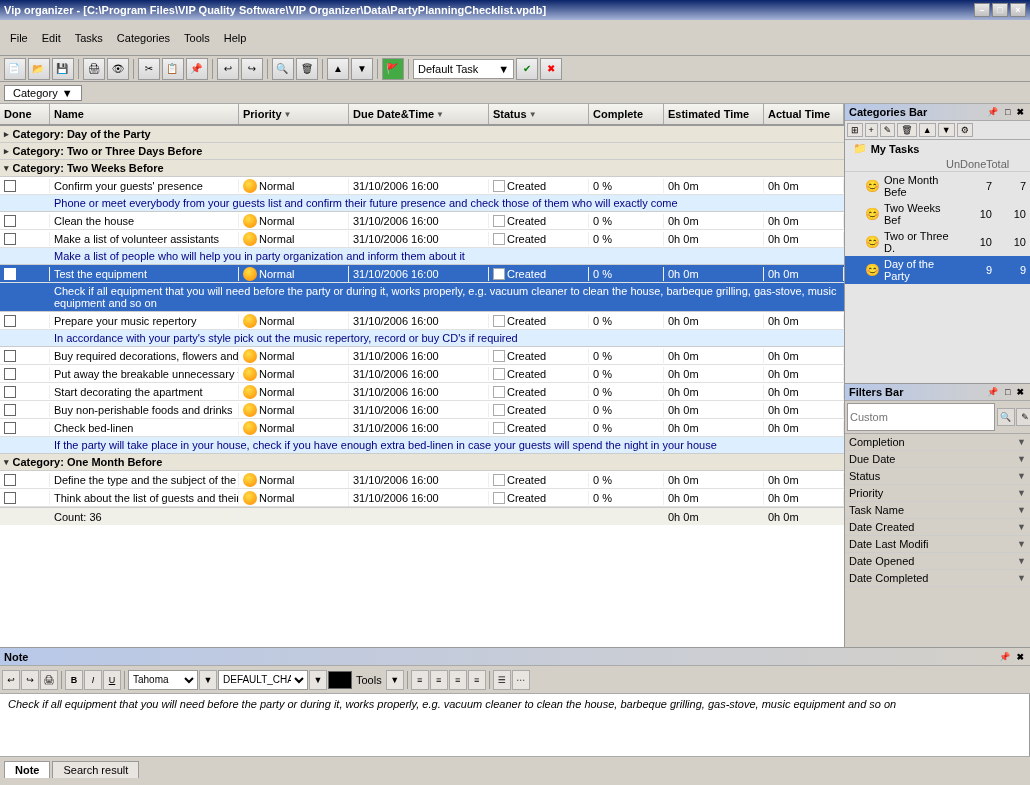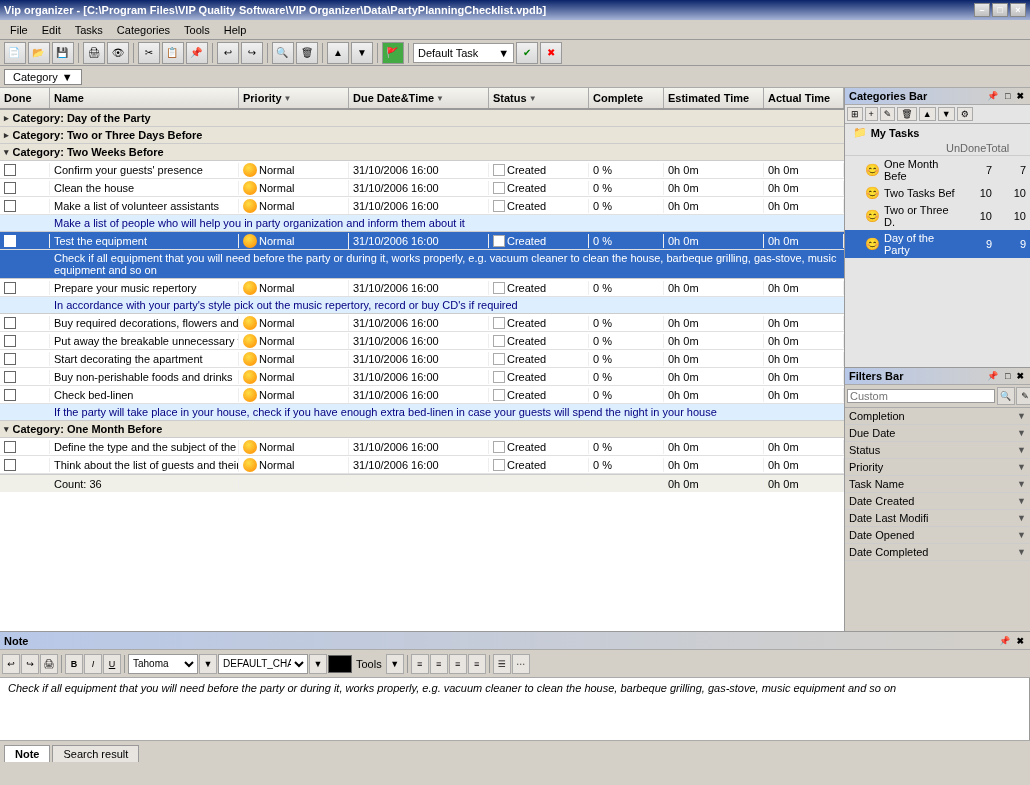--- a/index.html
+++ b/index.html
@@ -30,7 +30,7 @@
     
     .menu-bar {
       background: #d4d0c8;
-      height: 20px;
+      height: 36px;
       display: flex;
       align-items: center;
       border-bottom: 1px solid #999;

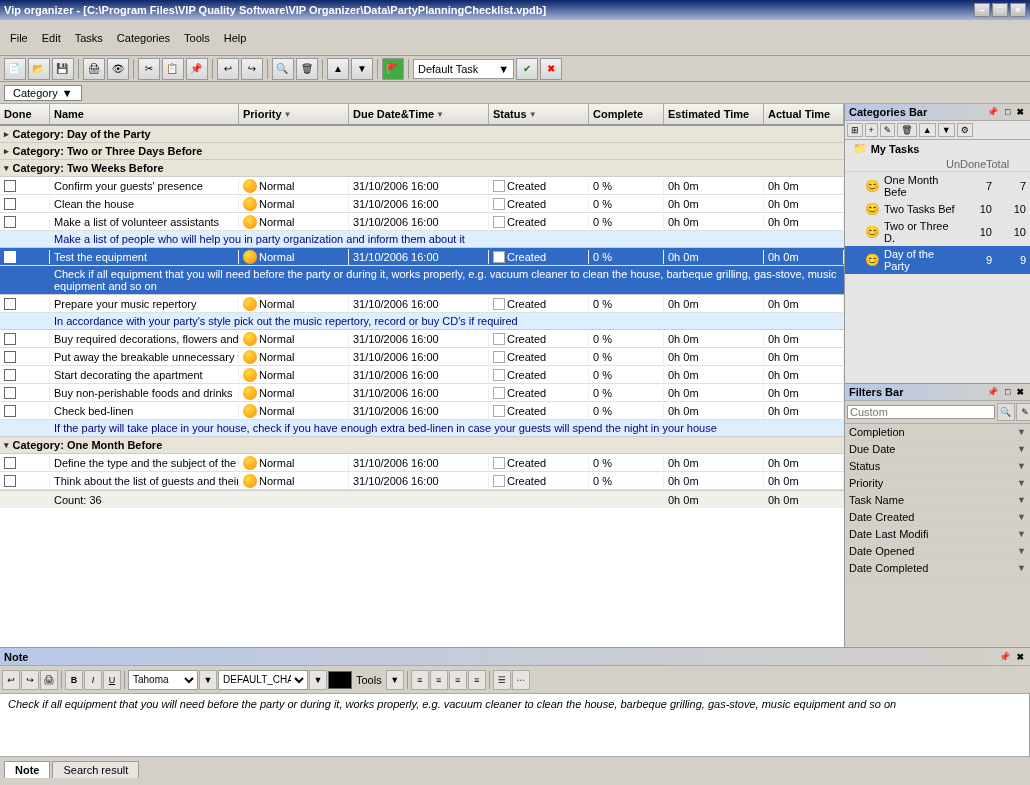--- a/index.html
+++ b/index.html
@@ -495,6 +495,9 @@
         <div class="td-cell">
           <span>0h 0m</span>
         </div>
+      </div>
+      <div class="note-row">
+        <span>Phone or meet everybody from your guests list and confirm their future presence and check those of them who will exactly come</span>
       </div>
 
       <div class="task-row">

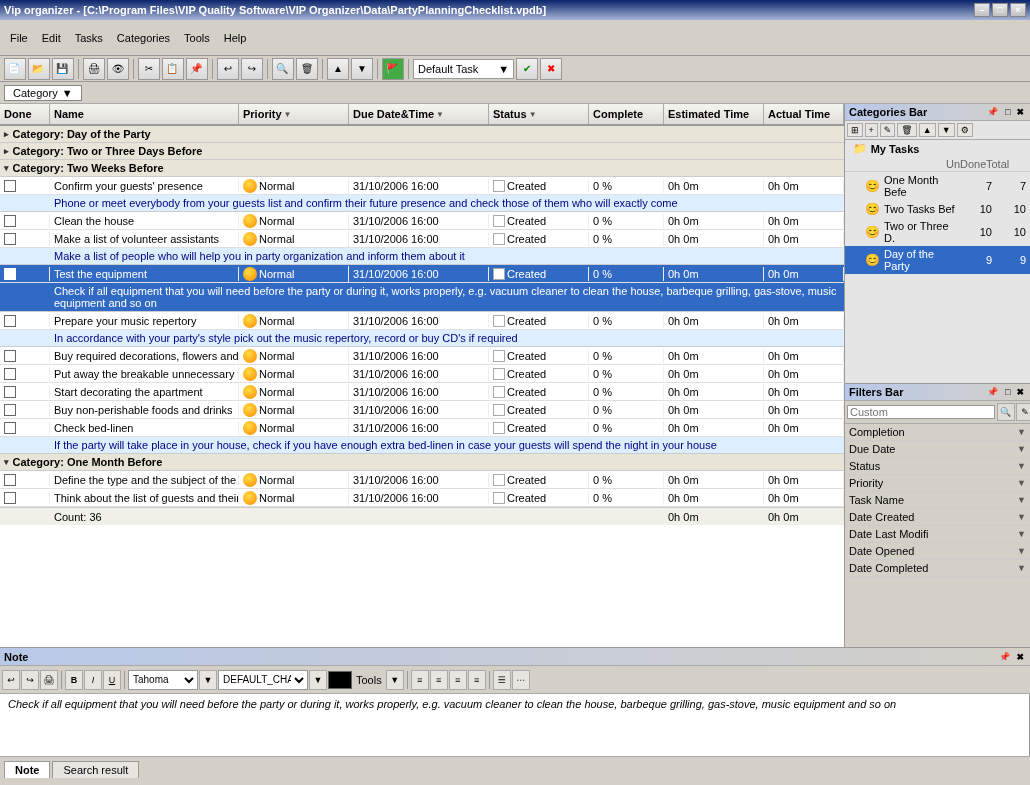--- a/index.html
+++ b/index.html
@@ -895,7 +895,7 @@
       </div>
       <div class="cat-tree-item" style="padding-left:20px;">
         <span class="cat-face">😊</span>
-        <span style="flex:1;">Two Tasks Bef</span>
+        <span style="flex:1;">Two Weeks Bef</span>
         <span style="width:30px;text-align:right;">10</span>
         <span style="width:30px;text-align:right;">10</span>
       </div>

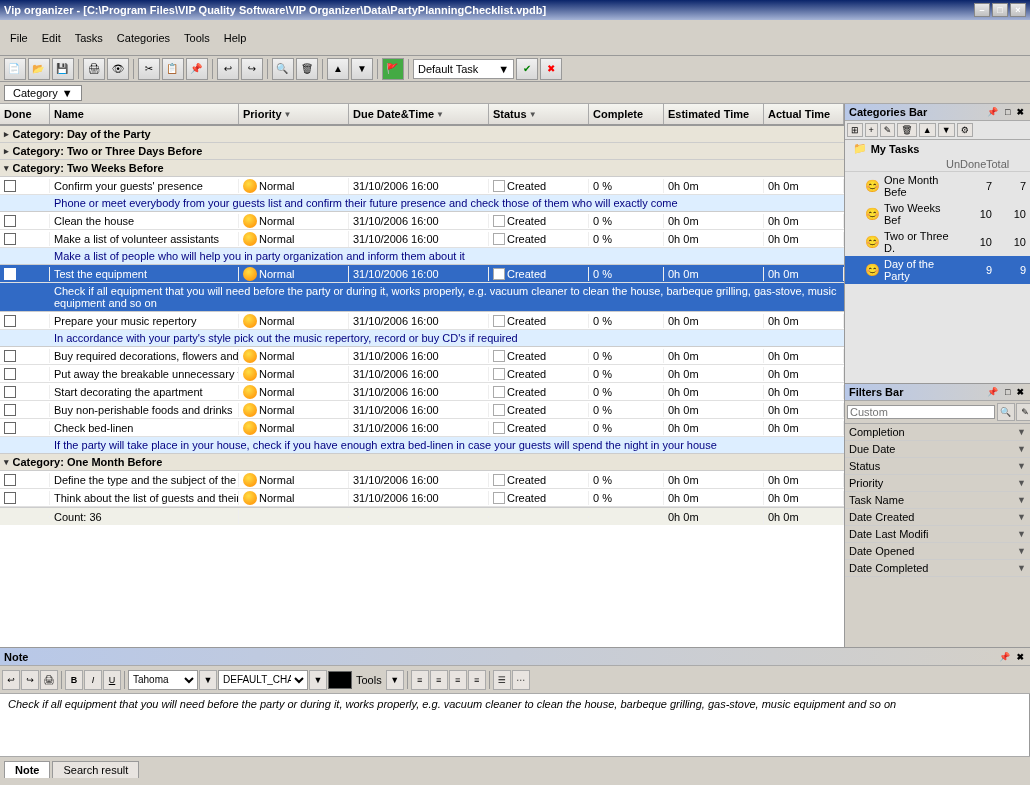--- a/index.html
+++ b/index.html
@@ -269,7 +269,7 @@
     }
     .filter-input {
       flex: 1;
-      height: 14px;
+      height: 28px;
       border: 1px solid #999;
       padding: 0 2px;
       background: white;

